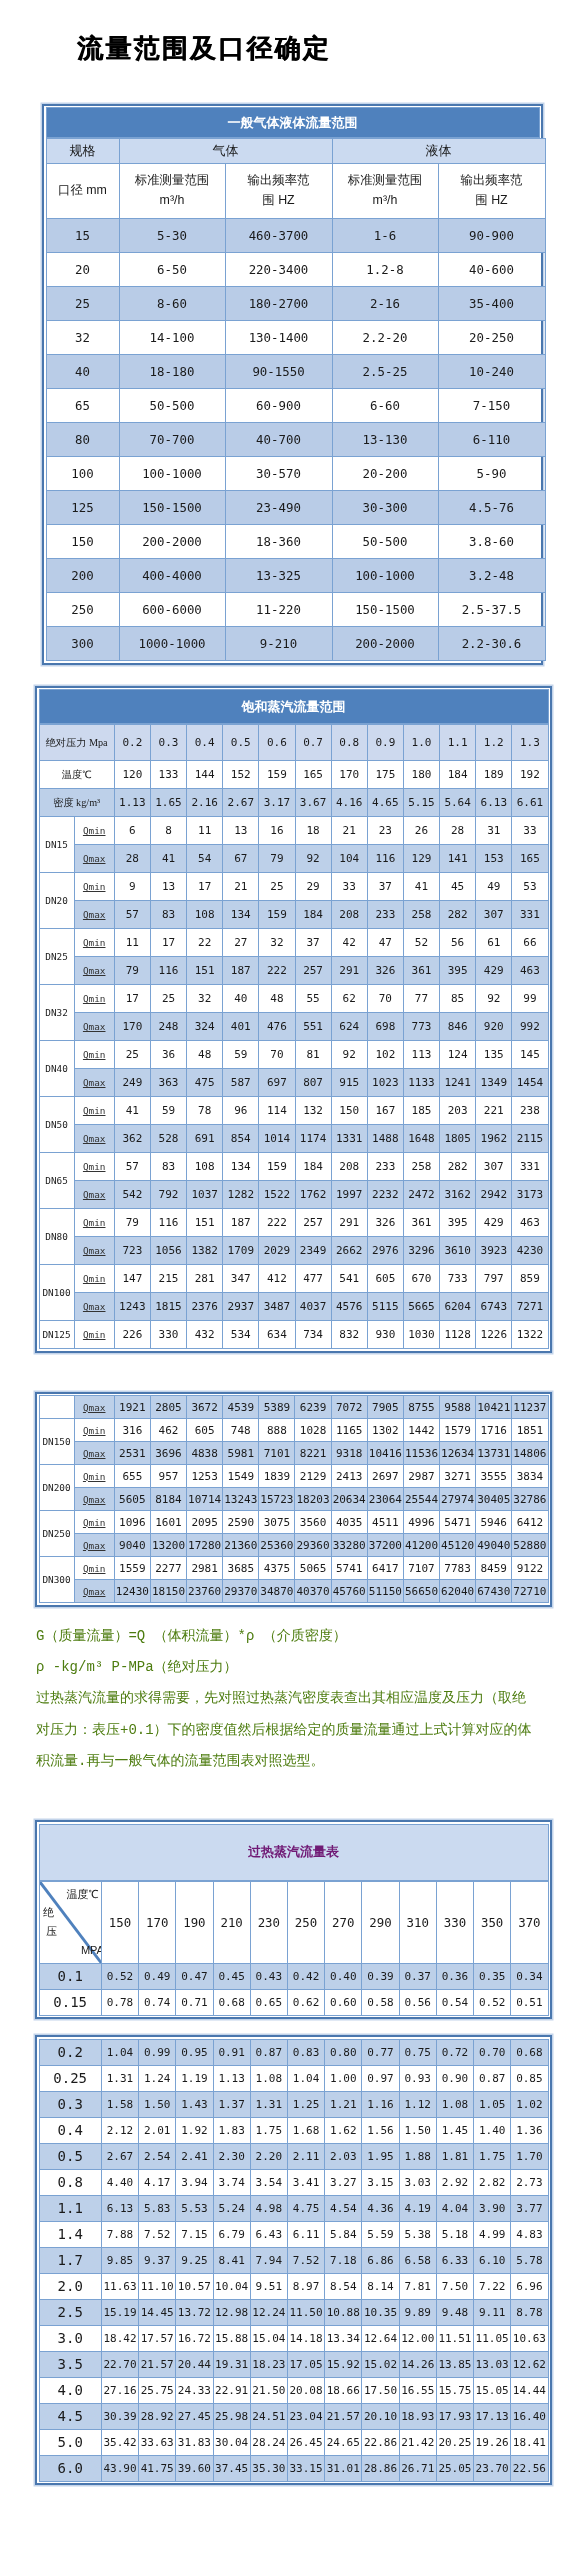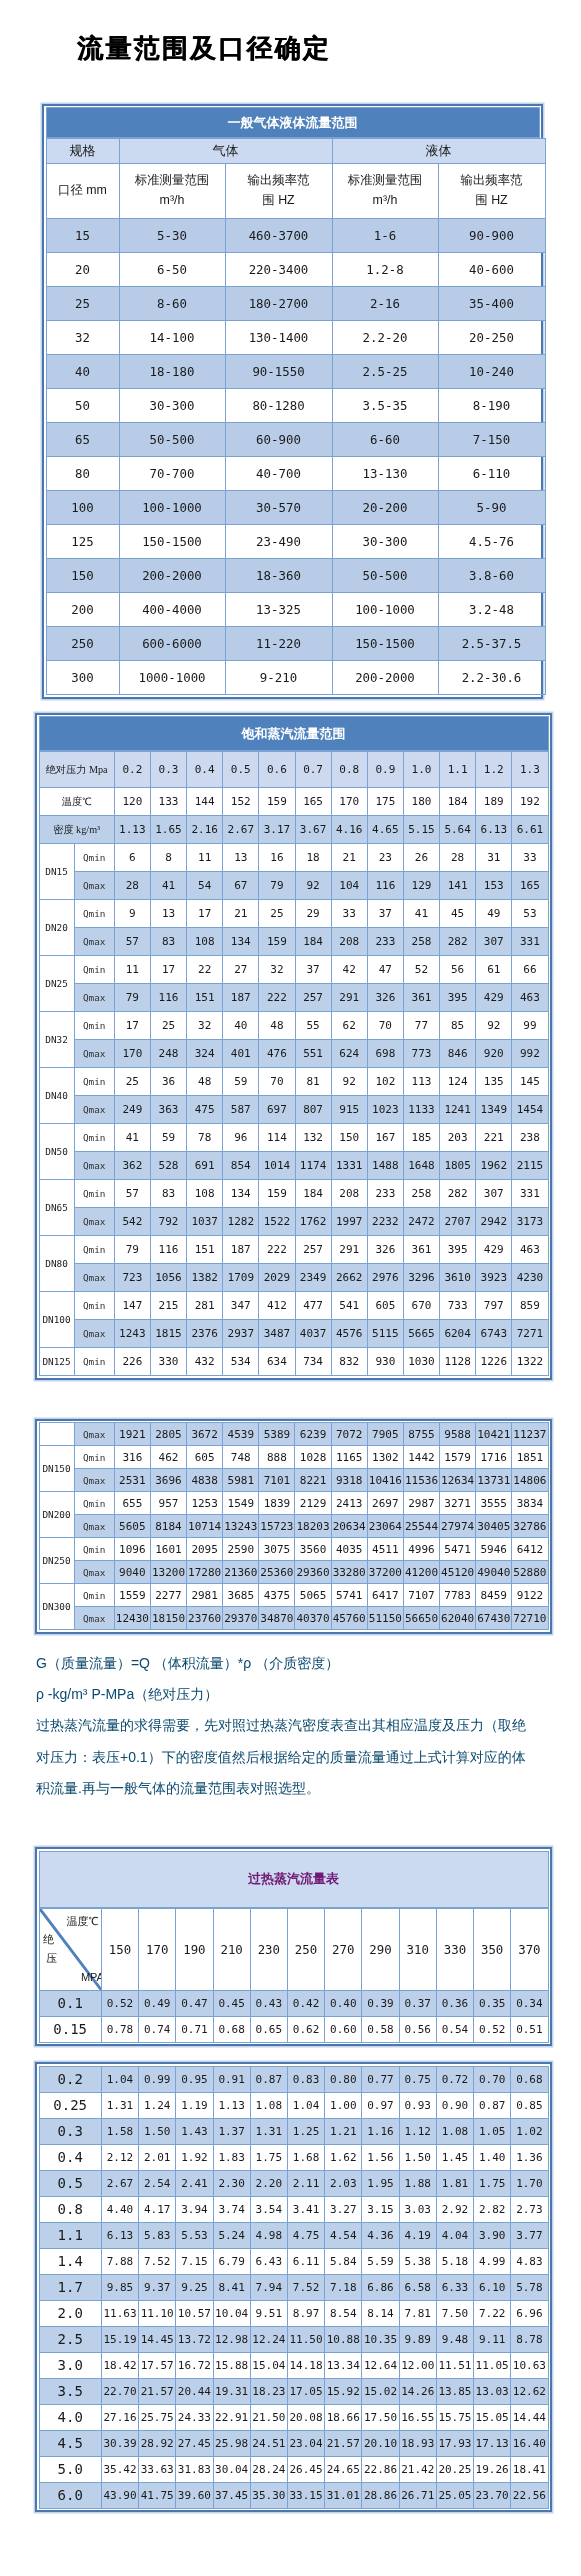--- a/index.html
+++ b/index.html
@@ -122,13 +122,6 @@
           <td>10-240</td>
         </tr>
         <tr>
-          <td>50</td>
-          <td>30-300</td>
-          <td>80-1280</td>
-          <td>3.5-35</td>
-          <td>8-190</td>
-        </tr>
-        <tr>
           <td>65</td>
           <td>50-500</td>
           <td>60-900</td>

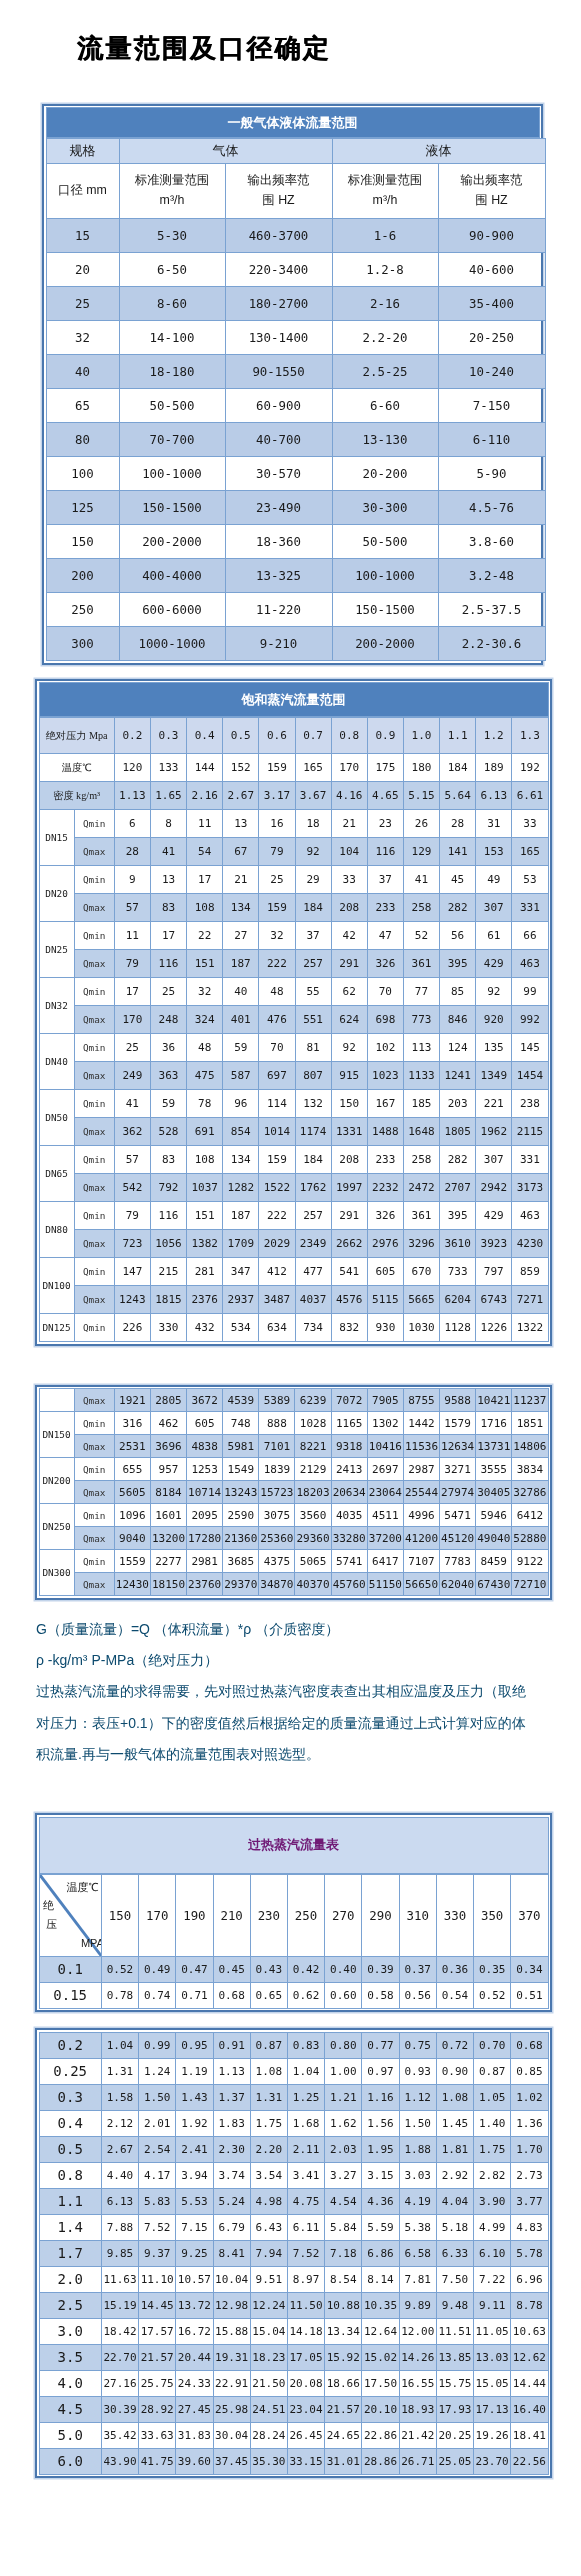--- a/index.html
+++ b/index.html
@@ -10,7 +10,7 @@
     box-shadow:0 0 0 1.5px #c3d4ea;}
   .t1box{width:501px;margin:0 0 0 42px;}
   .t2box,.t2bbox,.t3box,.t3bbox{width:517px;margin-left:35px;}
-  .t2box{margin-top:14px;}
+  .t2box{margin-top:21px;}
   .t2bbox{margin-top:39px;}
   .t3box{margin-top:52px;}
   .t3bbox{margin-top:16px;}

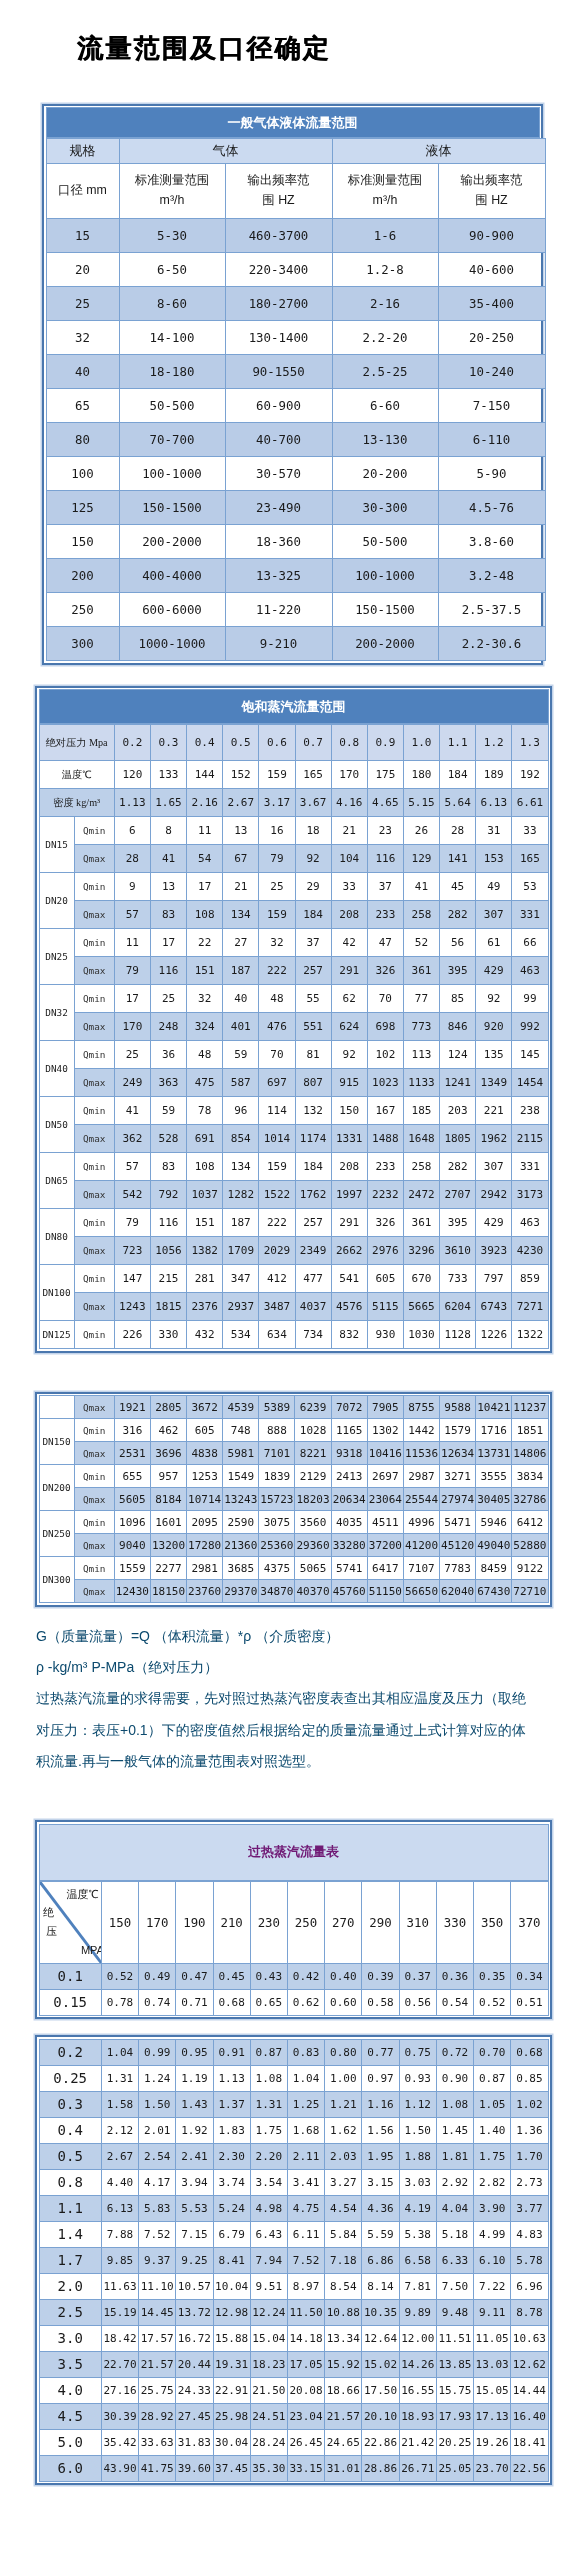--- a/index.html
+++ b/index.html
@@ -34,7 +34,7 @@
   td.lbl{font-family:Liberation Serif, serif;font-size:10.2px;}
   td.dn{background:#fff !important;font-size:9.4px;color:#222;}
   td.wbg{background:#fff !important;}
-  td.q{font-size:9.4px;color:#333;}
+  td.q{font-size:9.4px;color:#333;text-decoration:underline;}
   .t2b td{height:22px;}
   
   .t3a td,.t3b td{height:25px;font-size:11px;font-family:"DejaVu Sans Mono",monospace;}

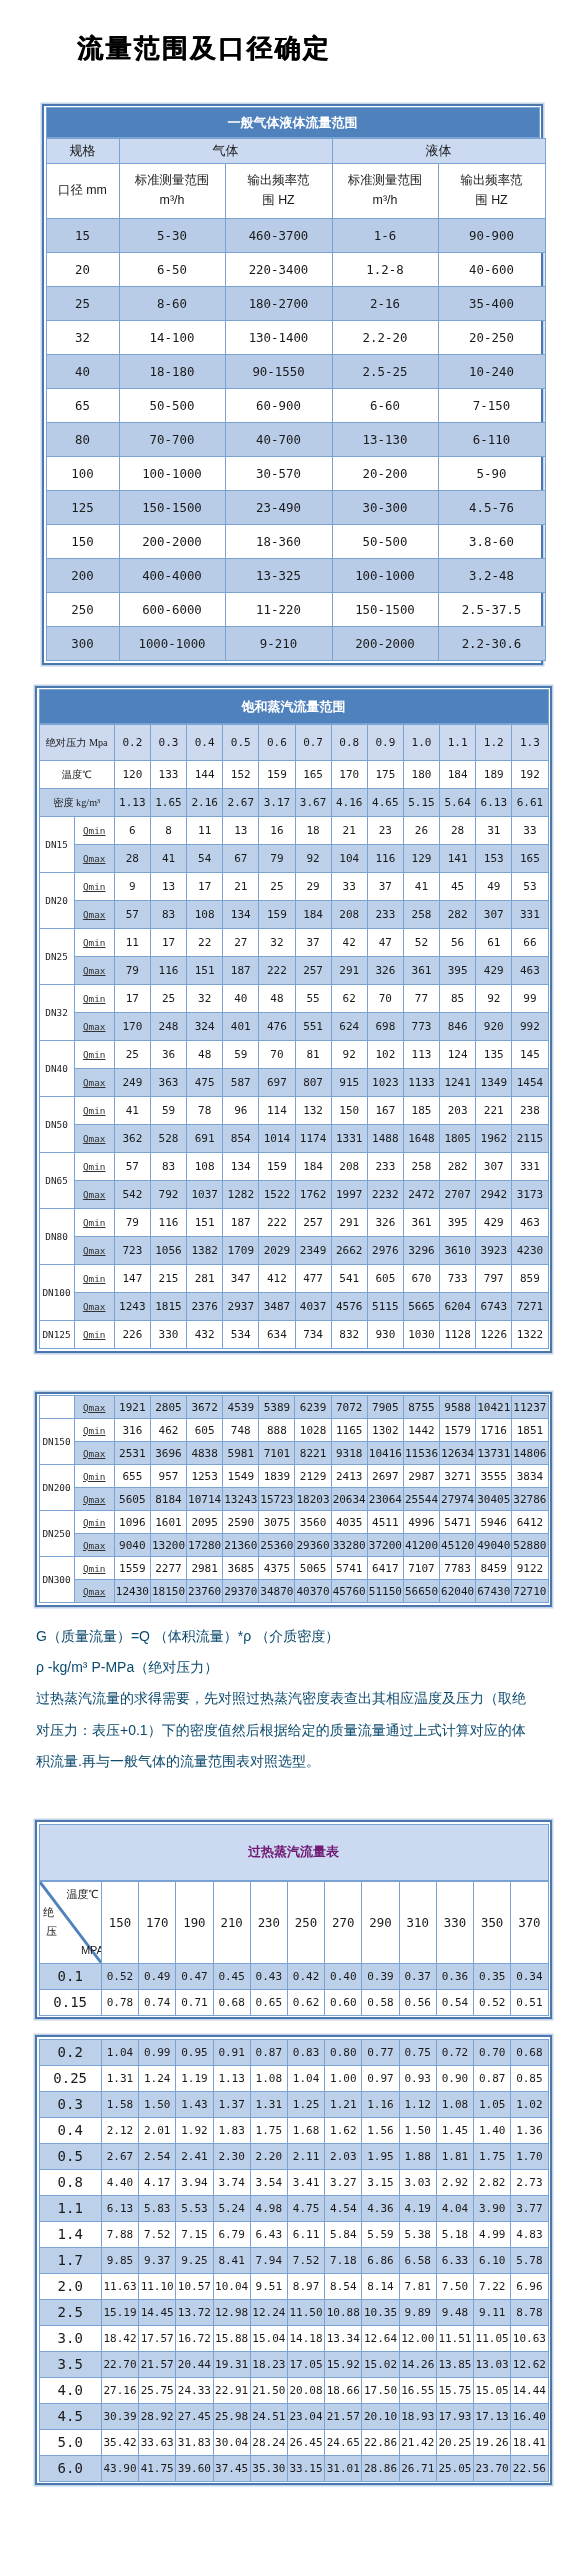--- a/index.html
+++ b/index.html
@@ -448,7 +448,7 @@
           <td>1997</td>
           <td>2232</td>
           <td>2472</td>
-          <td>2707</td>
+          <td>3162</td>
           <td>2942</td>
           <td>3173</td>
         </tr>

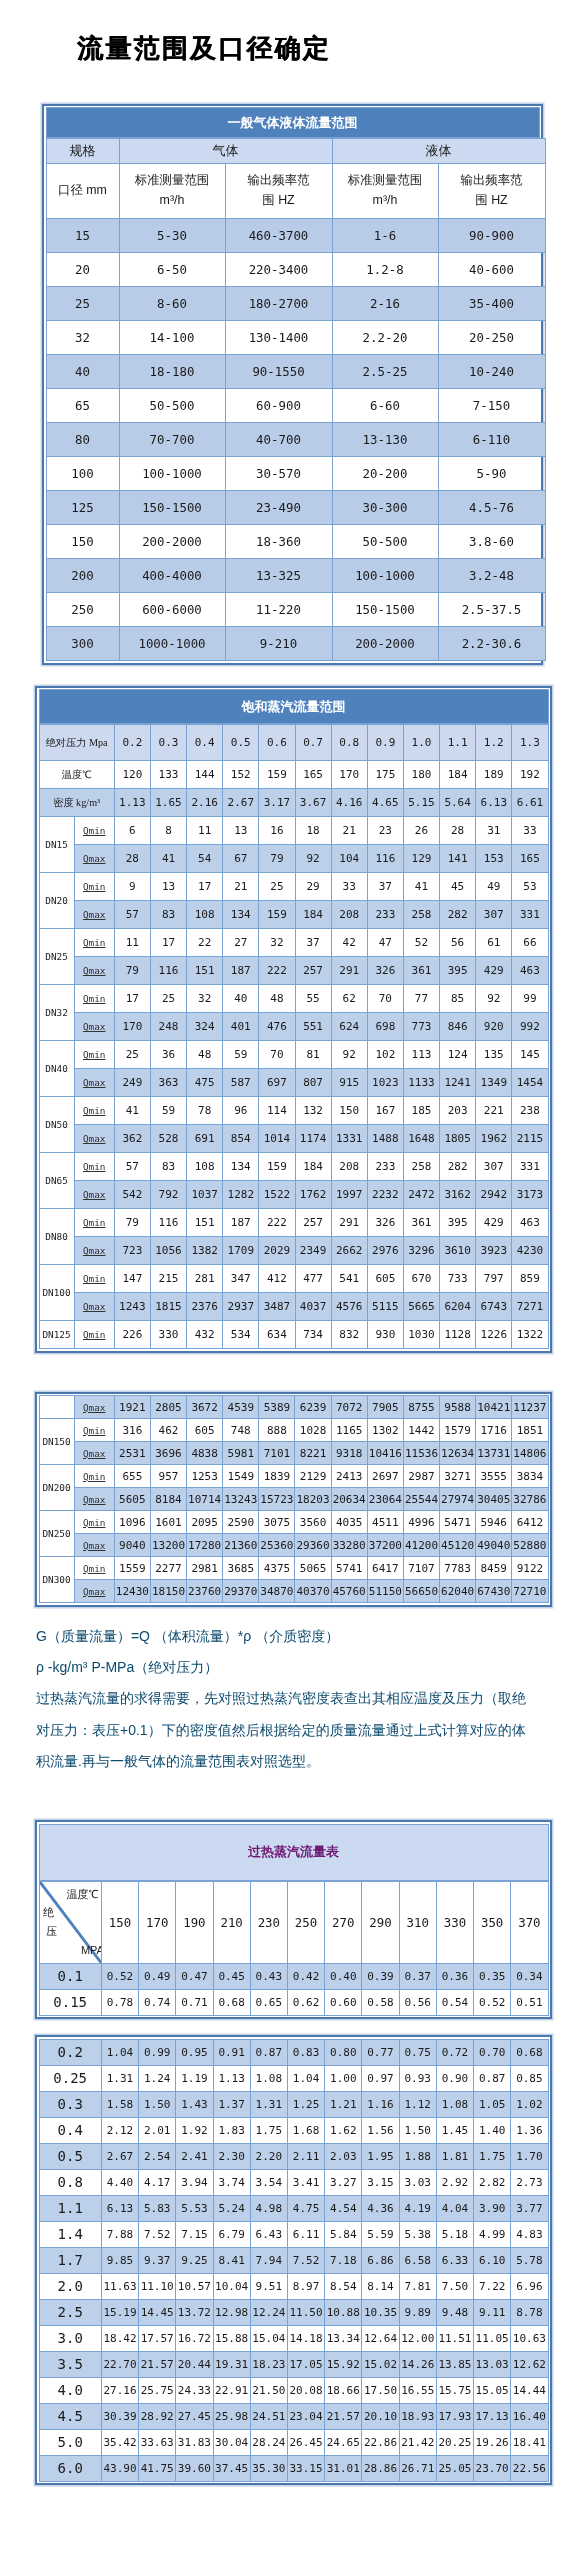--- a/index.html
+++ b/index.html
@@ -49,8 +49,8 @@
   .c-l2{top:42px;left:6.5px;}
   .c-l3{top:62px;left:9.4px;font-size:10.2px;padding-left:32px;}
   
-  .notes{margin:22px 8px 0 36px;font-size:14px;line-height:14px;color:#0c4a6e;
-    font-family:Liberation Sans, sans-serif;}
+  .notes{margin:22px 8px 0 36px;font-size:14px;line-height:14px;color:#4d7c0f;
+    font-family:Liberation Mono, monospace;}
   .notes p{margin:0 0 17.4px 0;}
   .bottom-space{height:44px;}
 </style>

